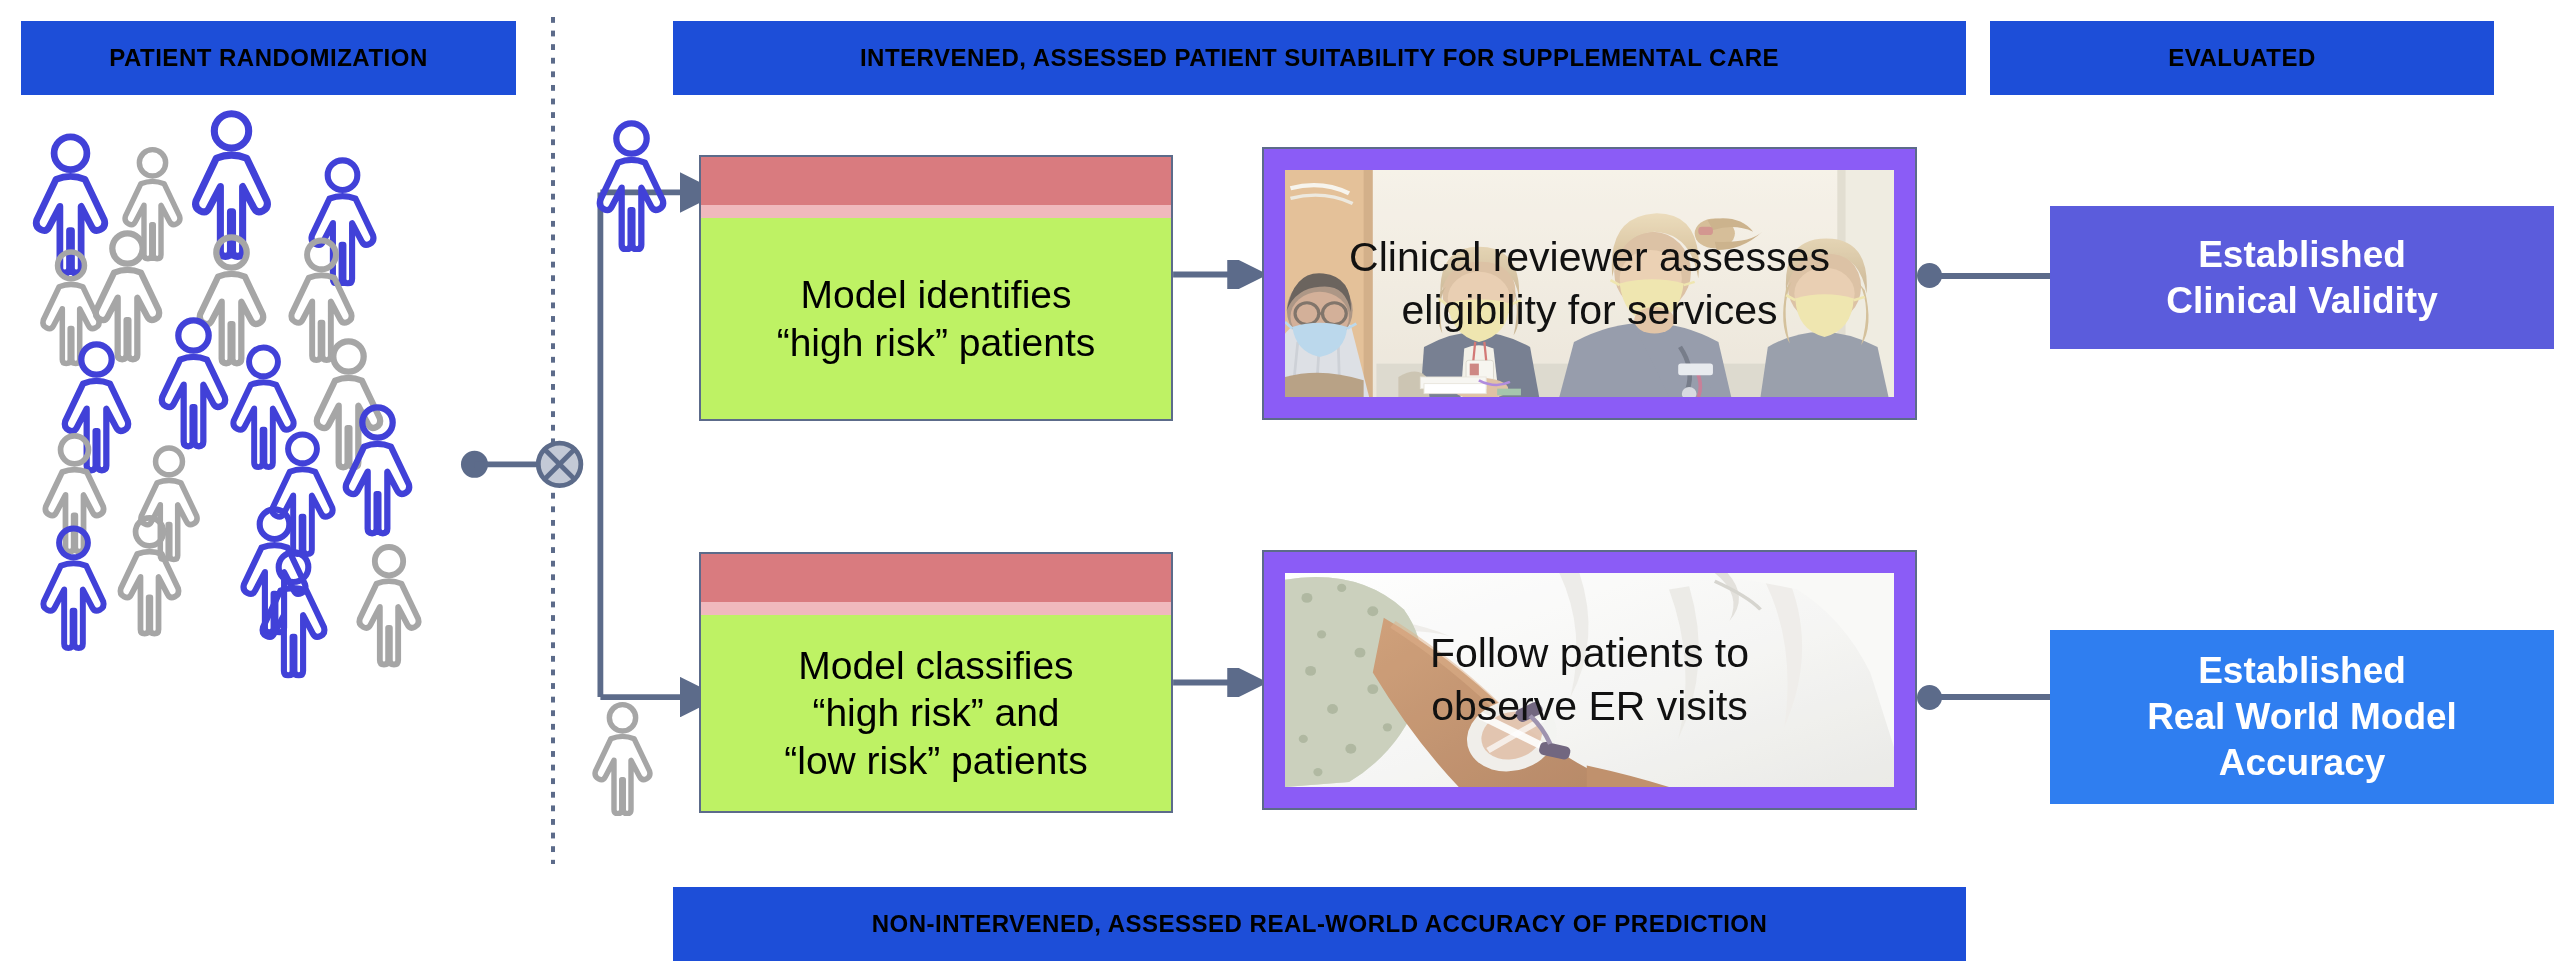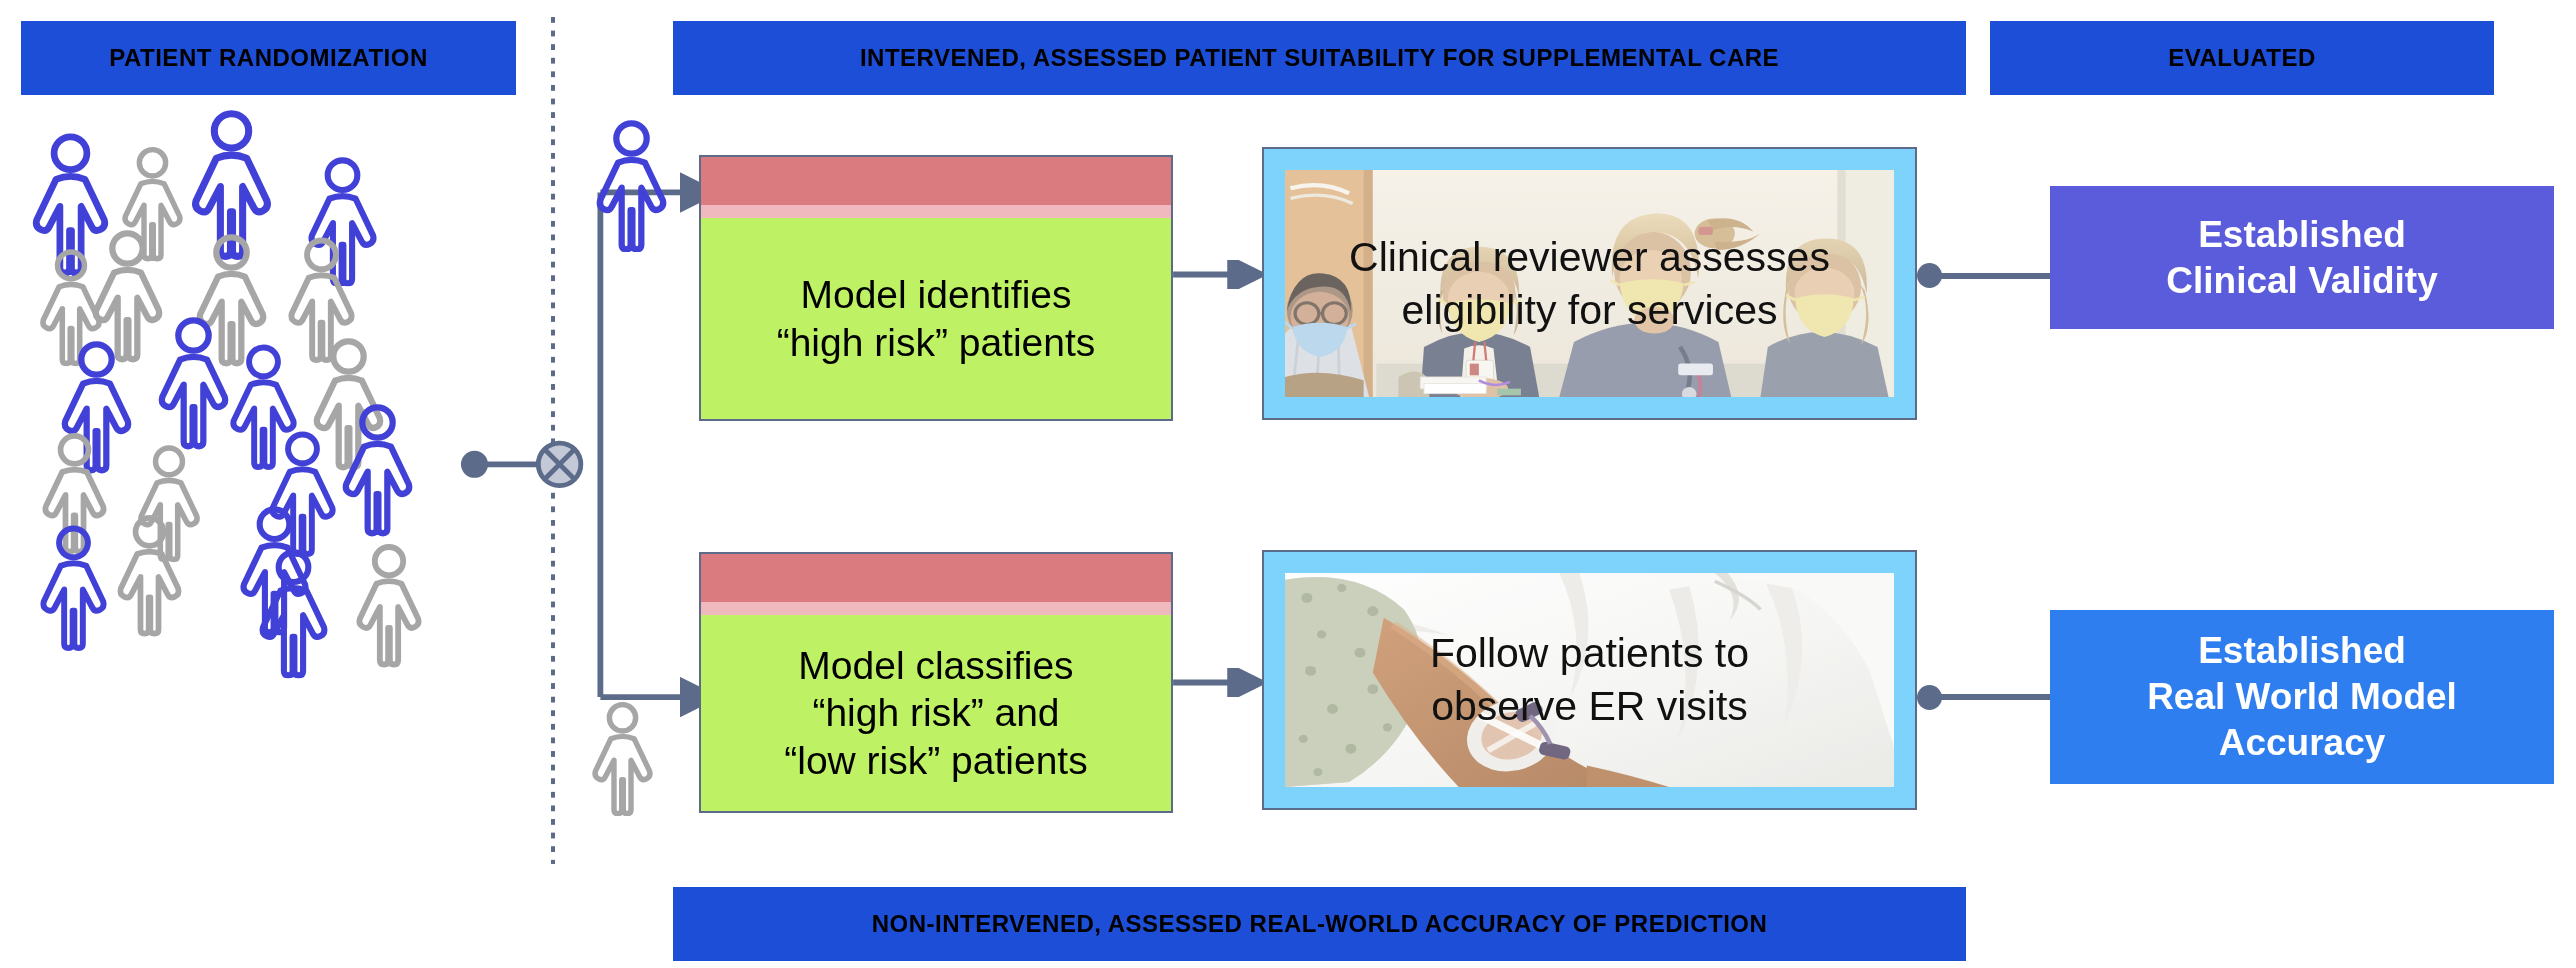--- a/index.html
+++ b/index.html
@@ -127,7 +127,7 @@
     position: absolute;
     box-sizing: border-box;
     border: 2.9px solid #5c6b8a;
-    background: #7dd3fc;
+    background: #8b5cf6;
     padding: 21px;
     overflow: hidden;
   }

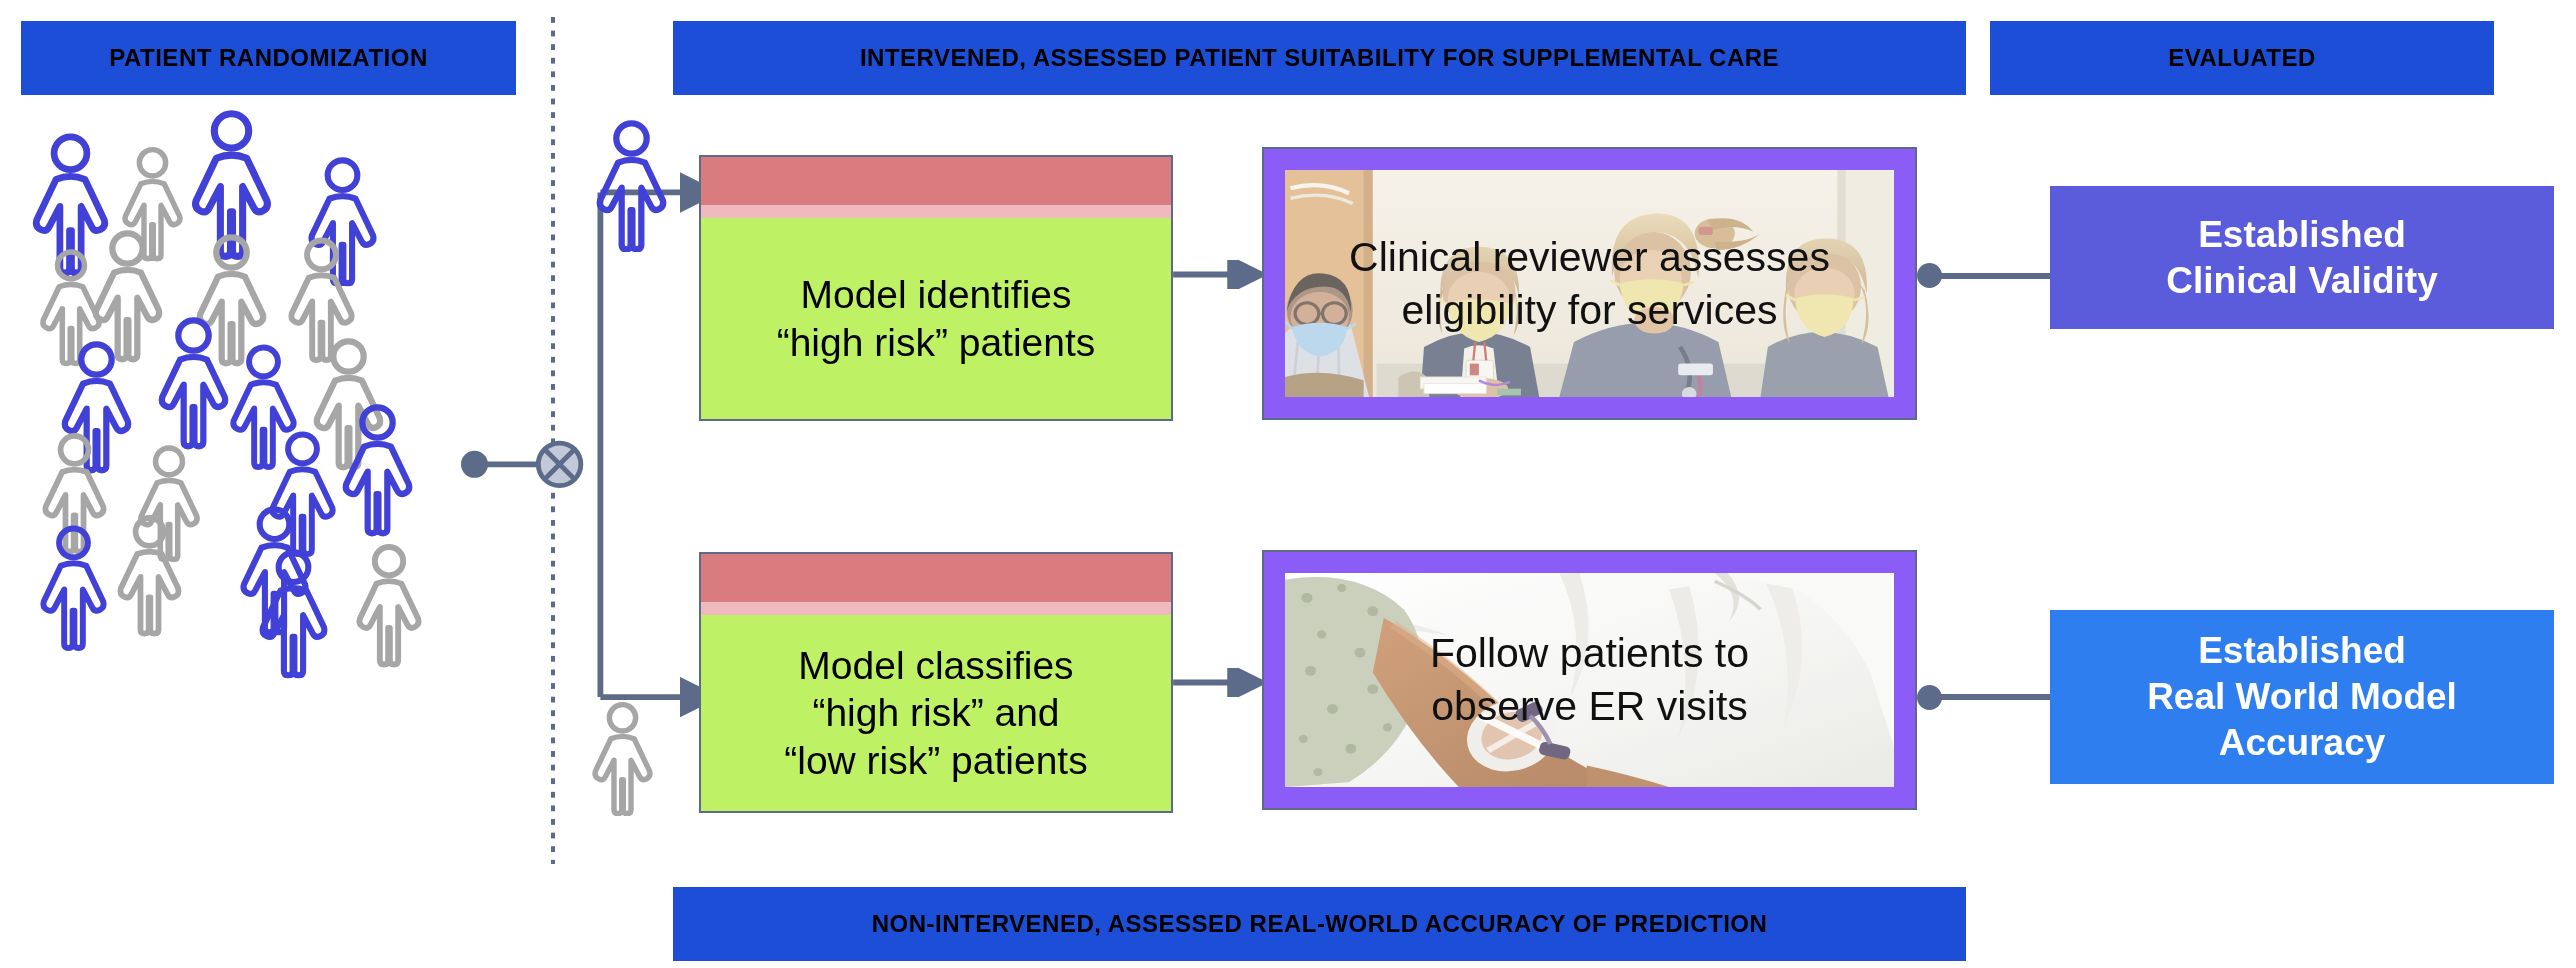--- a/index.html
+++ b/index.html
@@ -165,6 +165,7 @@
     line-height: 1.24;
     box-sizing: border-box;
     padding: 5.8px 11.6px;
+    margin-top: 20px;
   }
   #result-box-validity {
     left: 2050px; top: 186px; width: 504px; height: 143px;

